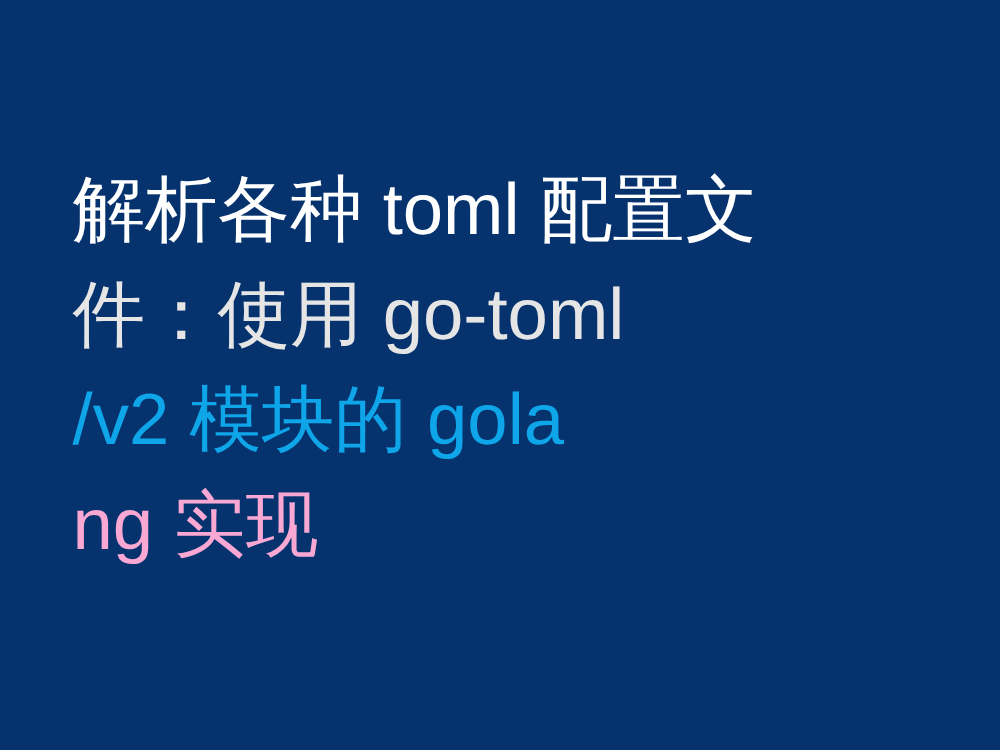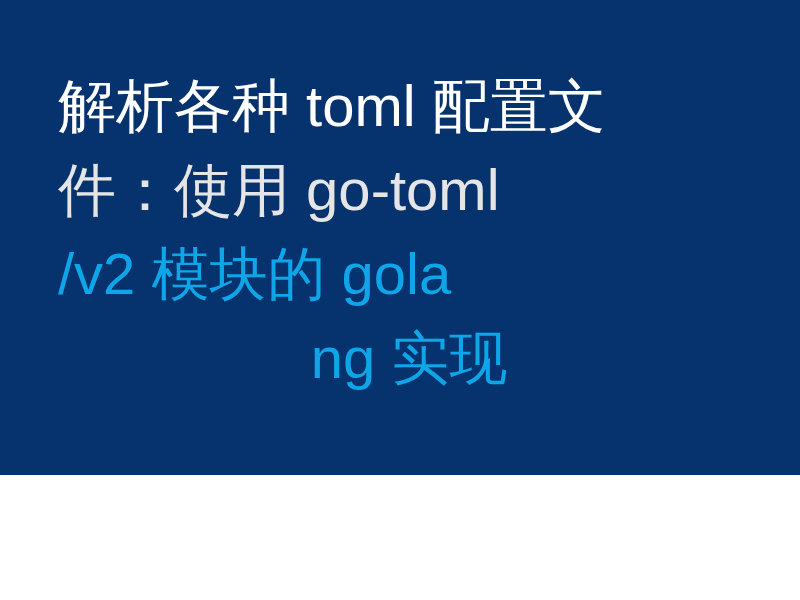--- a/index.html
+++ b/index.html
@@ -19,7 +19,7 @@
     position: relative;
     box-sizing: border-box;
     width: 800px;
-    height: 475px;
+    height: 600px;
     background: #06336e;
     display: flex;
     flex-direction: column;

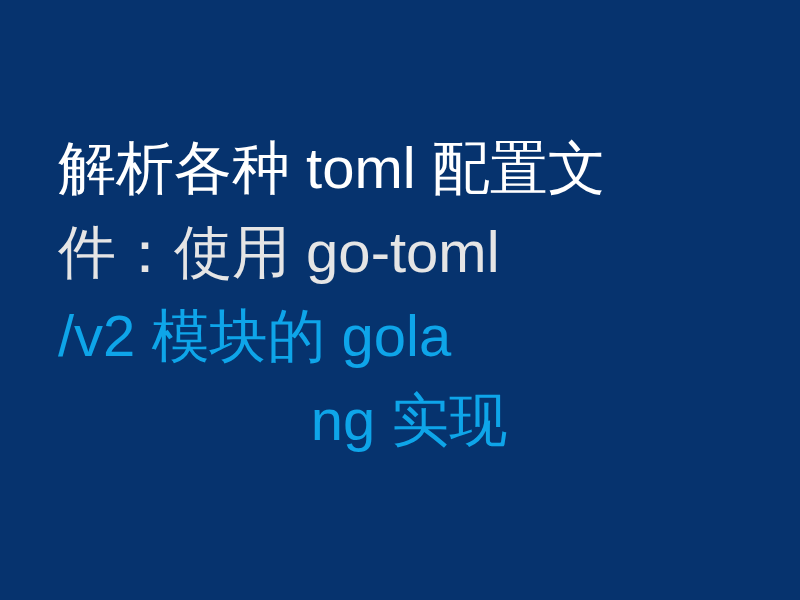--- a/index.html
+++ b/index.html
@@ -58,7 +58,7 @@
 
     <span class="title-line" style="color: #0ea5e9;">/v2 模块的 gola</span>
 
-    <span class="title-line" style="color: #0ea5e9; text-align: center;">ng 实现</span>
+    <span class="title-line" style="color: #f9a8d4;">ng 实现</span>
 
   </div>
 

